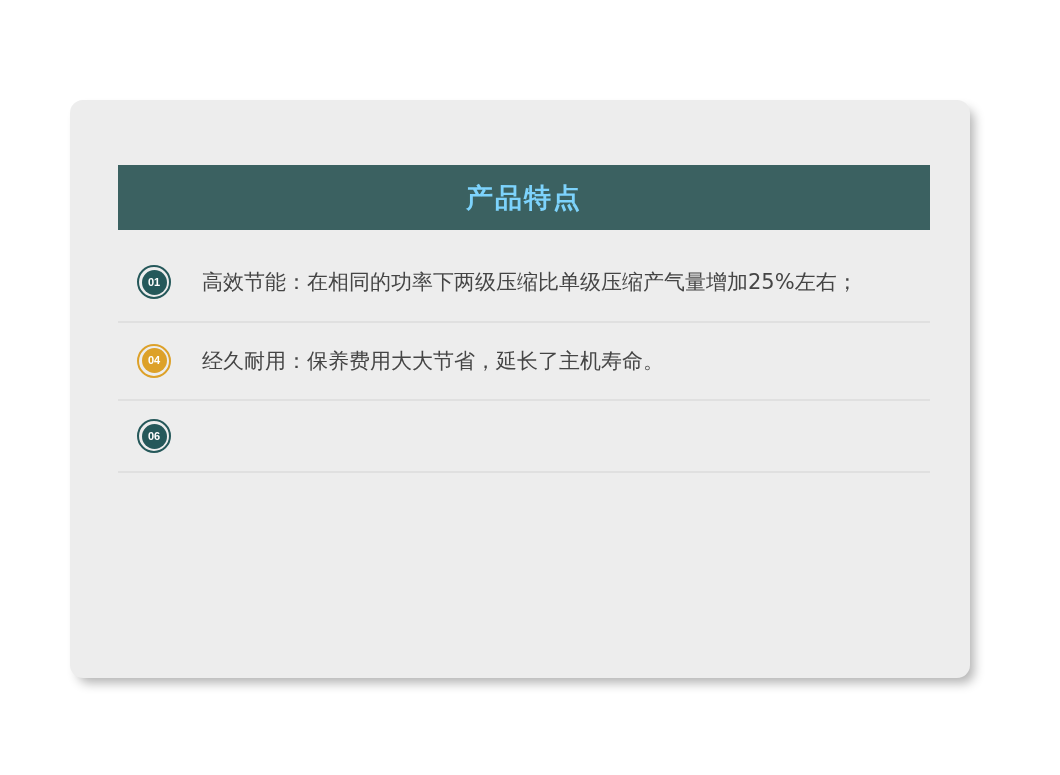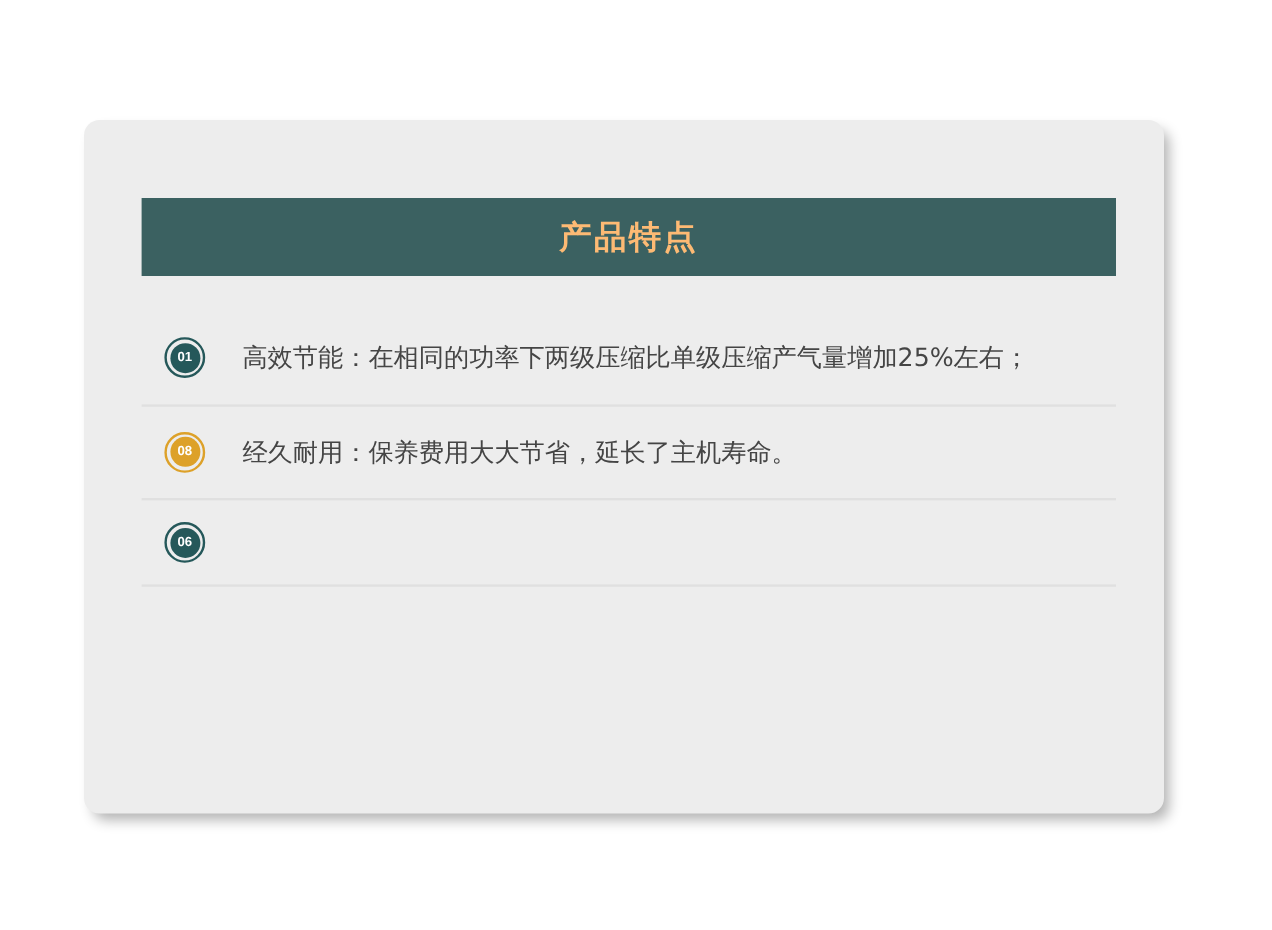--- a/index.html
+++ b/index.html
@@ -47,7 +47,7 @@
     justify-content: center;
   }
   .card-header-title {
-    color: #fdba74;
+    color: #7dd3fc;
     font-size: 27px;
     font-weight: bold;
     letter-spacing: 2px;

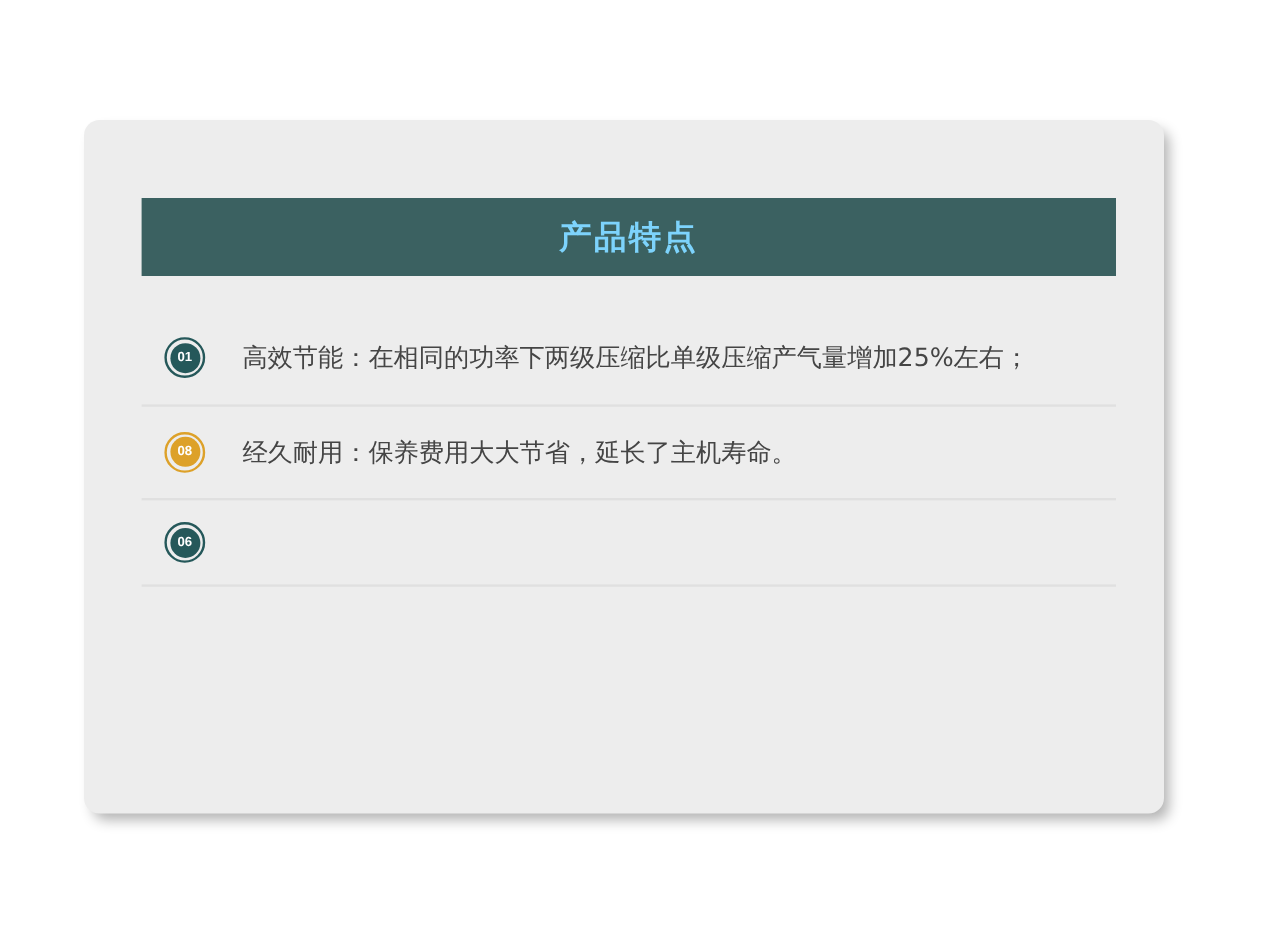--- a/index.html
+++ b/index.html
@@ -58,7 +58,7 @@
   .feature-list {
     position: absolute;
     left: 48px;
-    top: 160px;
+    top: 144px;
     width: 812px;
   }
 

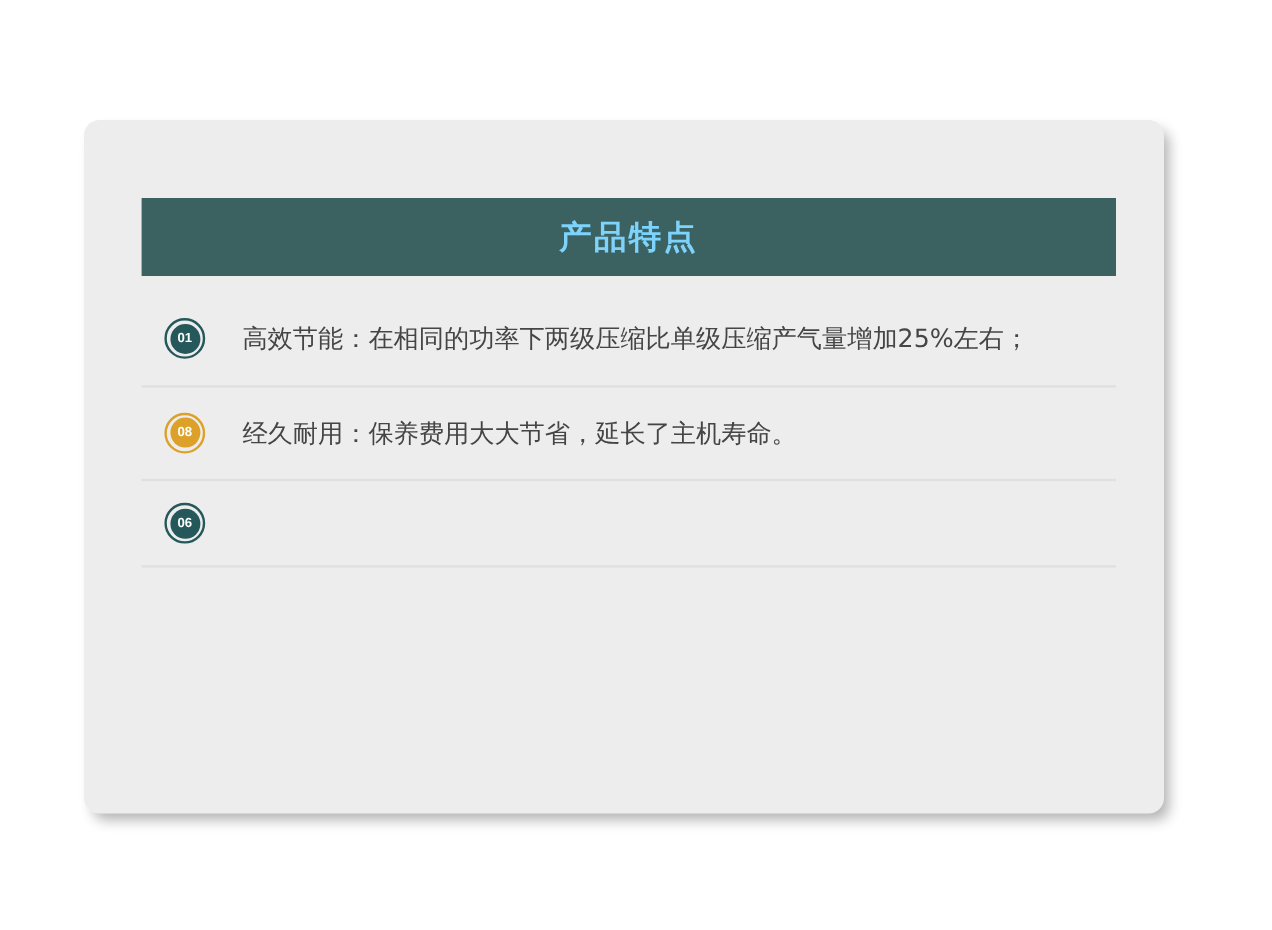--- a/index.html
+++ b/index.html
@@ -164,7 +164,7 @@
           <div class="badge gold">
             <span class="ring"></span>
             <span class="disc">
-              <span class="num">08</span>
+              <span class="num">04</span>
             </span>
           </div>
         </div>

